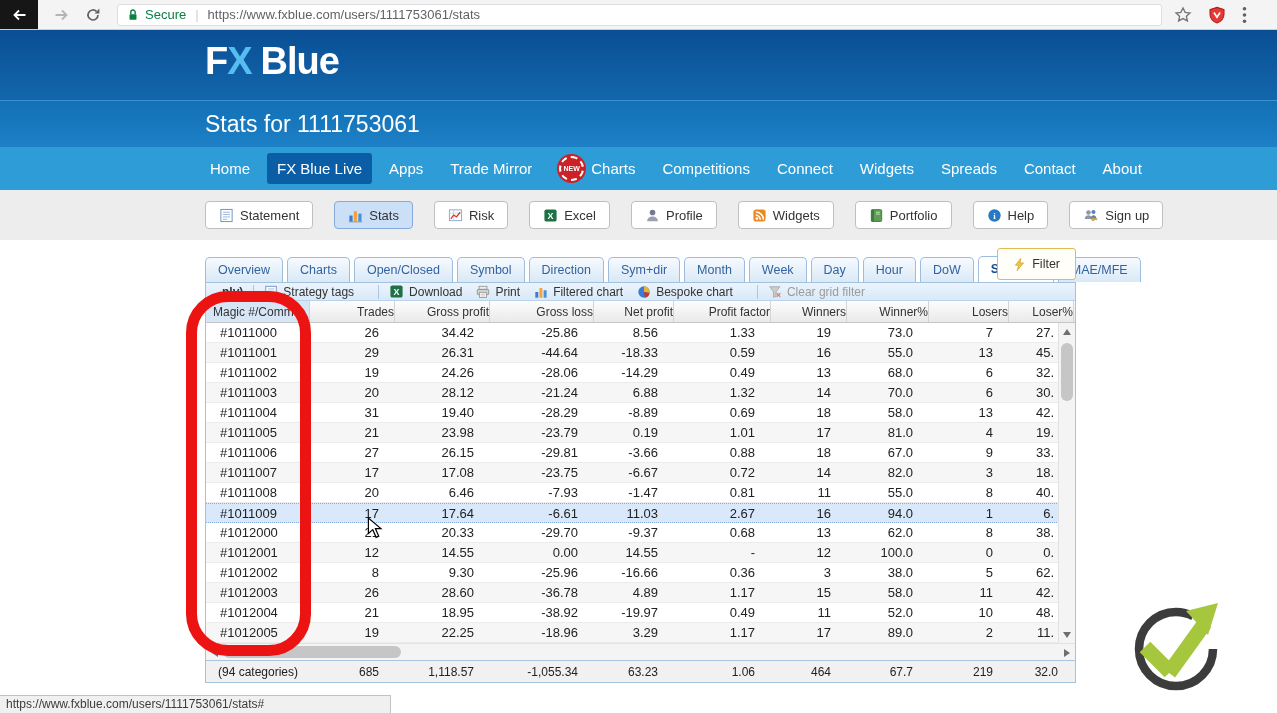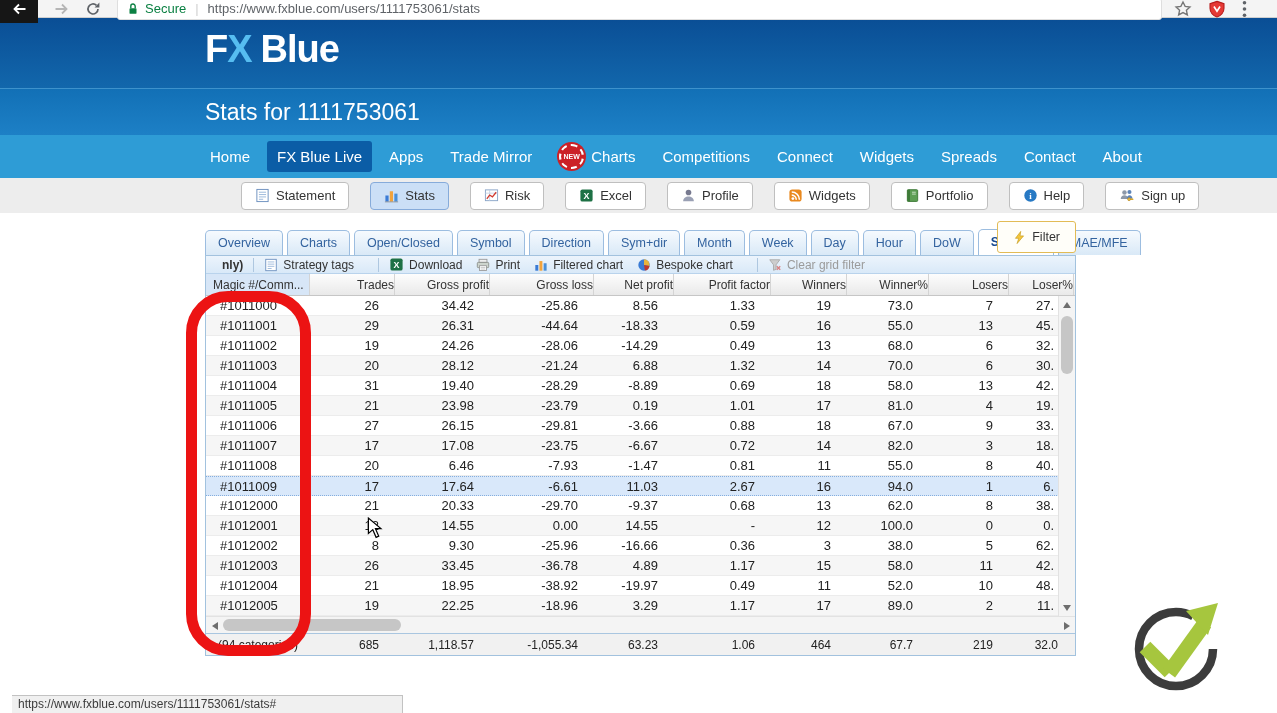--- a/index.html
+++ b/index.html
@@ -13,7 +13,7 @@
   .ic svg { display:block; }
 
   
-  .browser-bar { height:18px; background:#f4f4f4; border-bottom:1px solid #cfcfcf;
+  .browser-bar { height:30px; background:#f4f4f4; border-bottom:1px solid #cfcfcf;
     display:flex; align-items:center; }
   .back-box { width:38px; height:29px; background:#161616; display:flex;
     align-items:center; justify-content:center; }

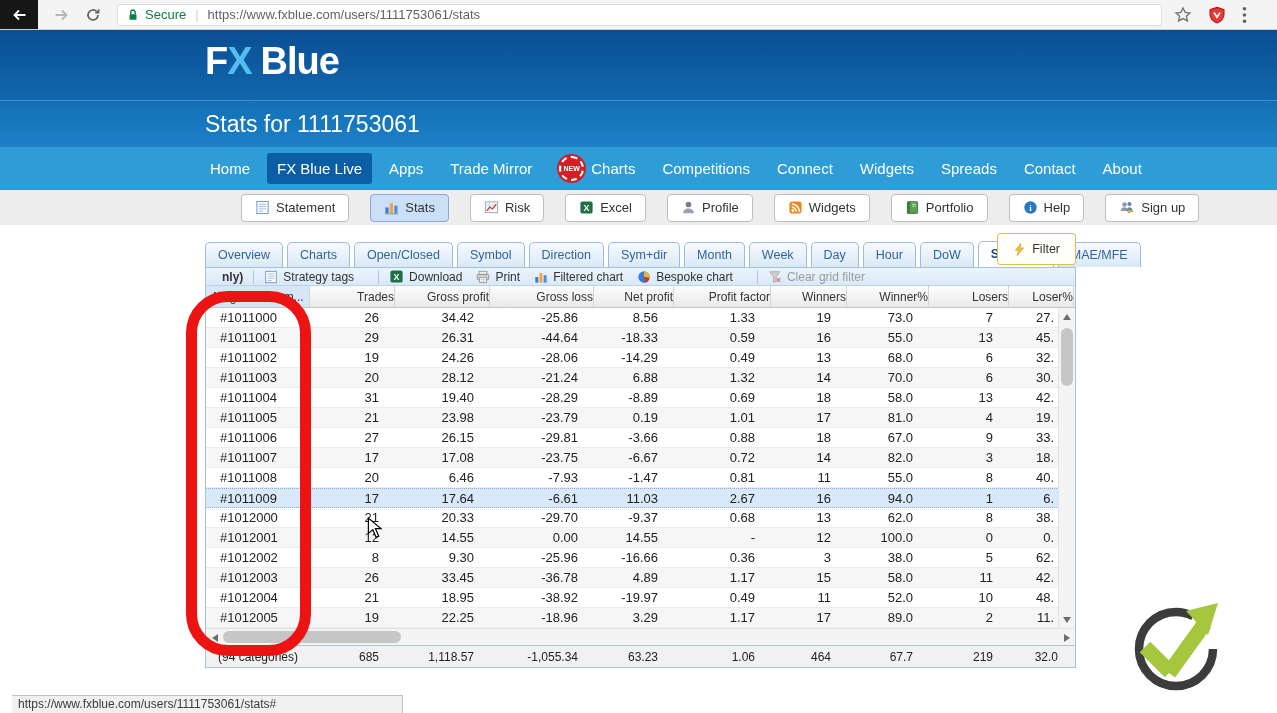--- a/index.html
+++ b/index.html
@@ -43,7 +43,7 @@
     display:inline-flex; align-items:center; justify-content:center; margin-right:7px; }
 
   
-  .band-actions { height:35px; background:#ededed;padding-left:36px; }
+  .band-actions { height:50px; background:#ededed; }
   .actions-inner { margin-left:205px; width:873px; height:100%; display:flex; align-items:center; }
   .act-btn { display:inline-flex; align-items:center; gap:6px; background:#fff;
     border:1px solid #bfbfbf; border-radius:4px; padding:4px 13px; height:28px;

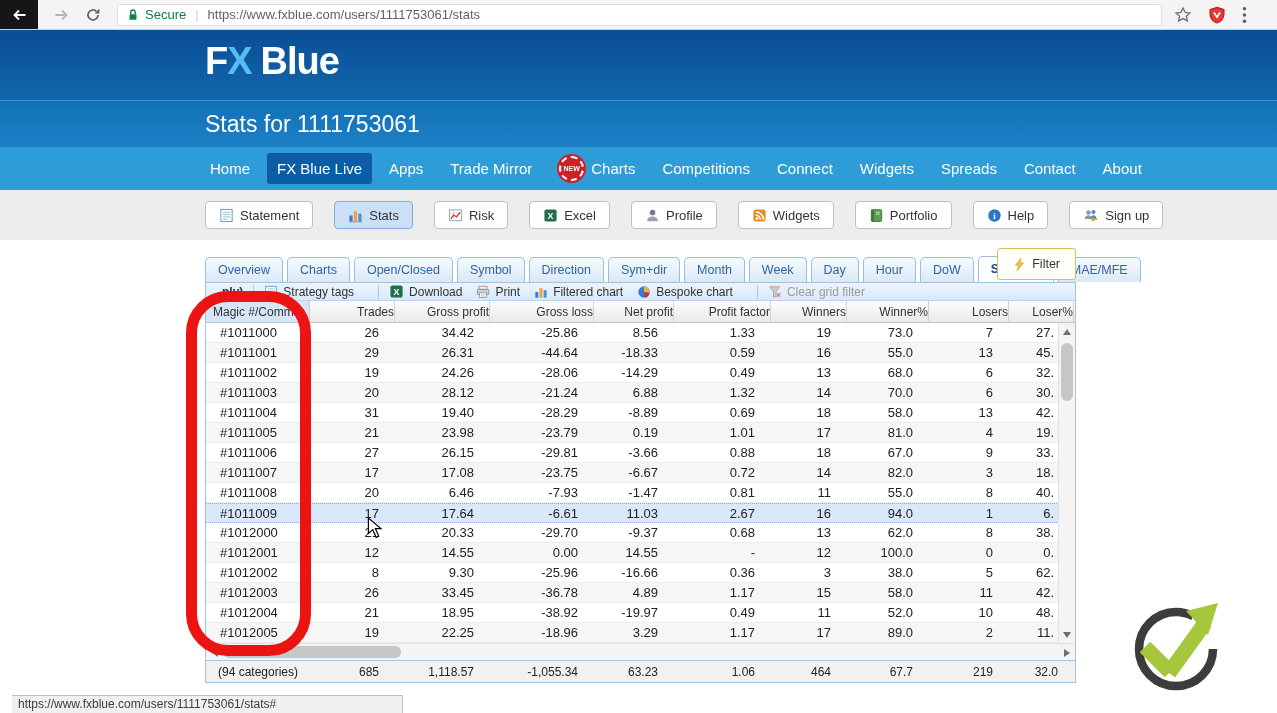--- a/index.html
+++ b/index.html
@@ -581,7 +581,7 @@
         <div class="grid-row alt">
           <div class="cell first">#1012003</div>
           <div class="cell">26</div>
-          <div class="cell">33.45</div>
+          <div class="cell">28.60</div>
           <div class="cell">-36.78</div>
           <div class="cell">4.89</div>
           <div class="cell">1.17</div>

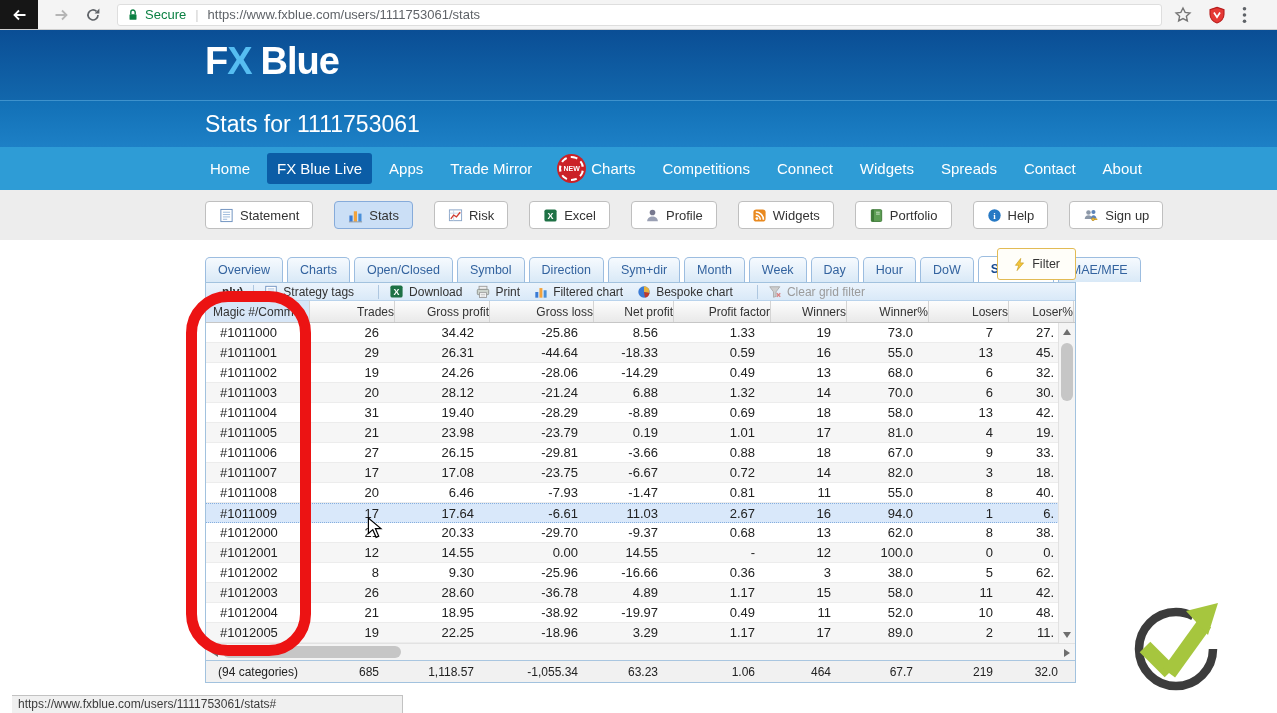--- a/index.html
+++ b/index.html
@@ -121,7 +121,7 @@
     border:11px solid #ec1313; border-radius:42px; pointer-events:none; }
   .mouse-cursor { position:absolute; left:367px; top:517px; pointer-events:none; }
   .watermark { position:absolute; left:1130px; top:597px; pointer-events:none; }
-  .status-bar { position:absolute; left:12px; bottom:0; width:391px; height:18px;
+  .status-bar { position:absolute; left:0; bottom:0; width:391px; height:18px;
     background:#f0f0f0; border-top:1px solid #c2c2c2; border-right:1px solid #c2c2c2;
     font-size:12px; color:#3c3c3c; line-height:17px; padding-left:6px; white-space:nowrap; overflow:hidden; }
 </style>

